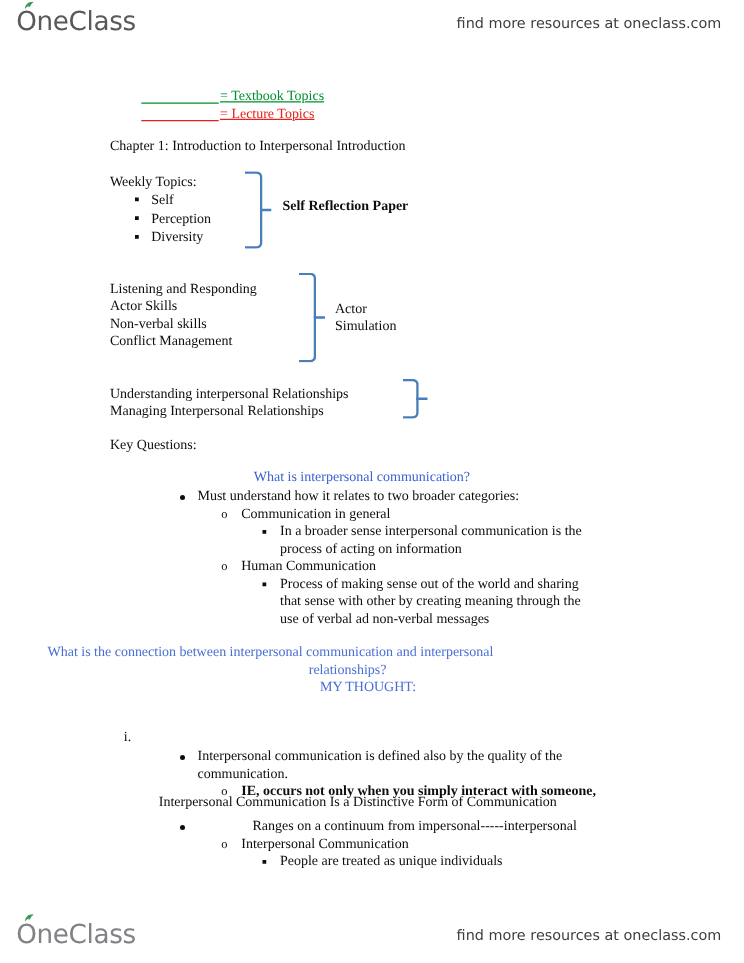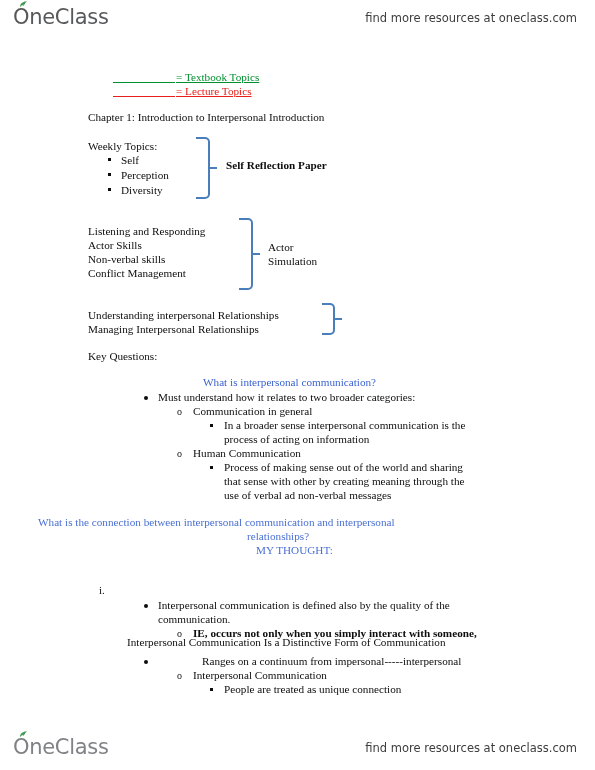--- a/index.html
+++ b/index.html
@@ -188,7 +188,7 @@
     <div class="t" style="left:193px; top:668px;">Interpersonal Communication</div>
 
     <div class="bsq" style="left:210px; top:688px;"></div>
-    <div class="t" style="left:224px; top:682px;">People are treated as unique connection</div>
+    <div class="t" style="left:224px; top:682px;">People are treated as unique individuals</div>
 
   </div>
 

